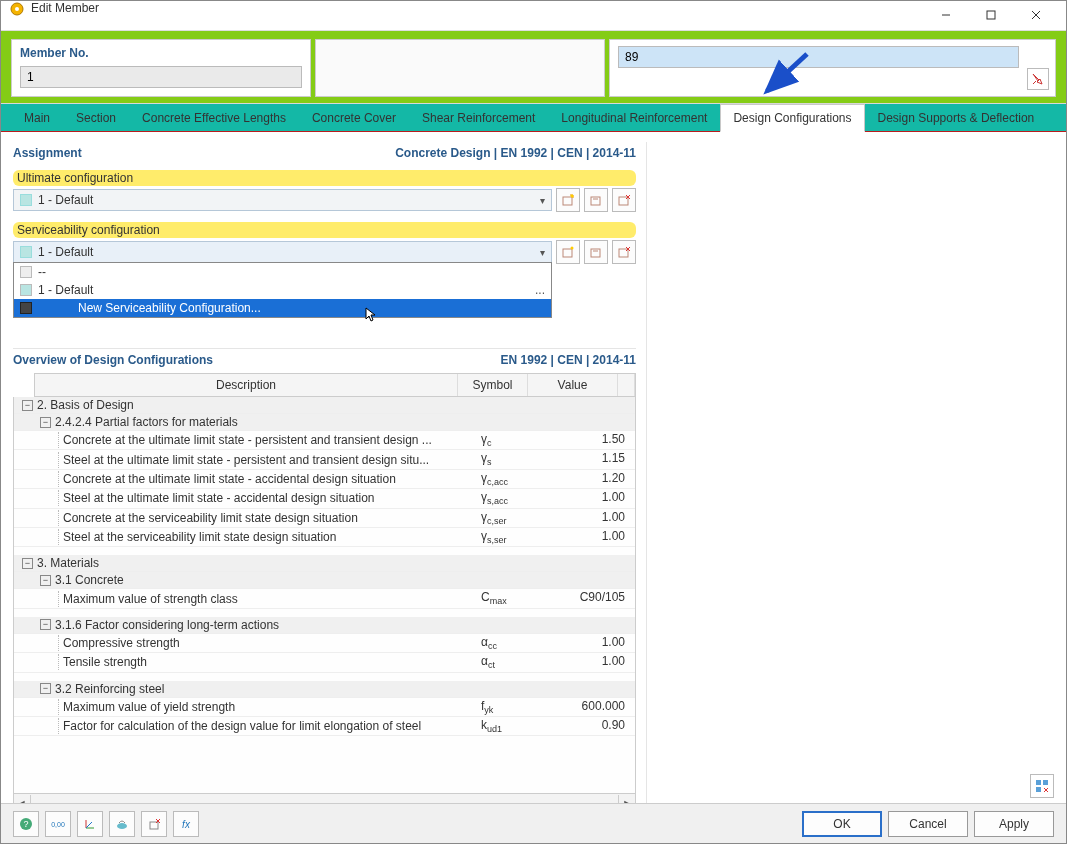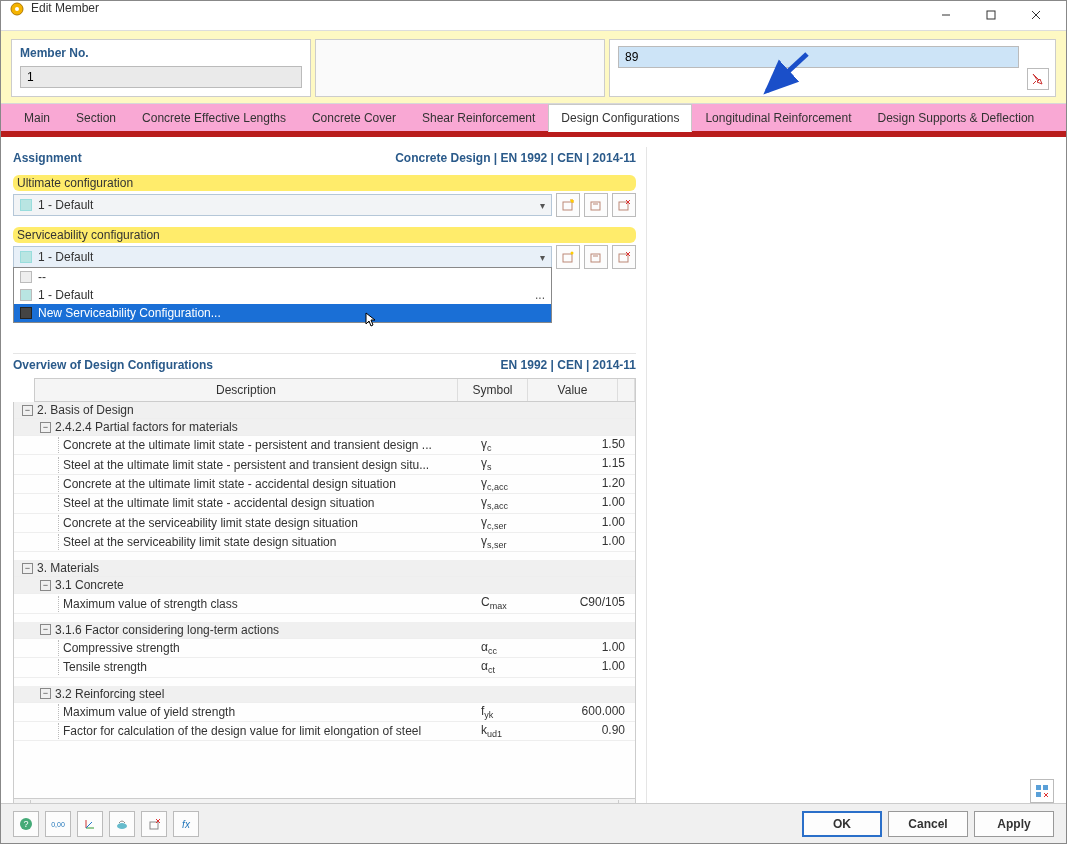--- a/index.html
+++ b/index.html
@@ -8,7 +8,7 @@
 .titlebar .icon { width: 16px; height: 16px; margin-right: 6px; }
 .titlebar .title { flex: 1; font-size: 12px; }
 .titlebar .wbtn { width: 45px; height: 28px; display: flex; align-items: center; justify-content: center; }
-.topfields { padding: 8px 10px 6px; display: flex; gap: 4px; background: #fef9c3; border-bottom: 1px solid #d8d8d8; }
+.topfields { padding: 8px 10px 6px; display: flex; gap: 4px; background: #84cc16; border-bottom: 1px solid #d8d8d8; }
 .fieldbox { border: 1px solid #ccc; background: #fff; padding: 6px 8px 8px; flex: 1; position: relative; }
 .fieldbox .lbl { color: #2a5a8a; font-weight: 600; font-size: 12px; margin-bottom: 6px; }
 .fieldbox input { width: 100%; border: 1px solid #bbb; background: #eaeaea; padding: 3px 6px; font-family: inherit; font-size: 12px; }

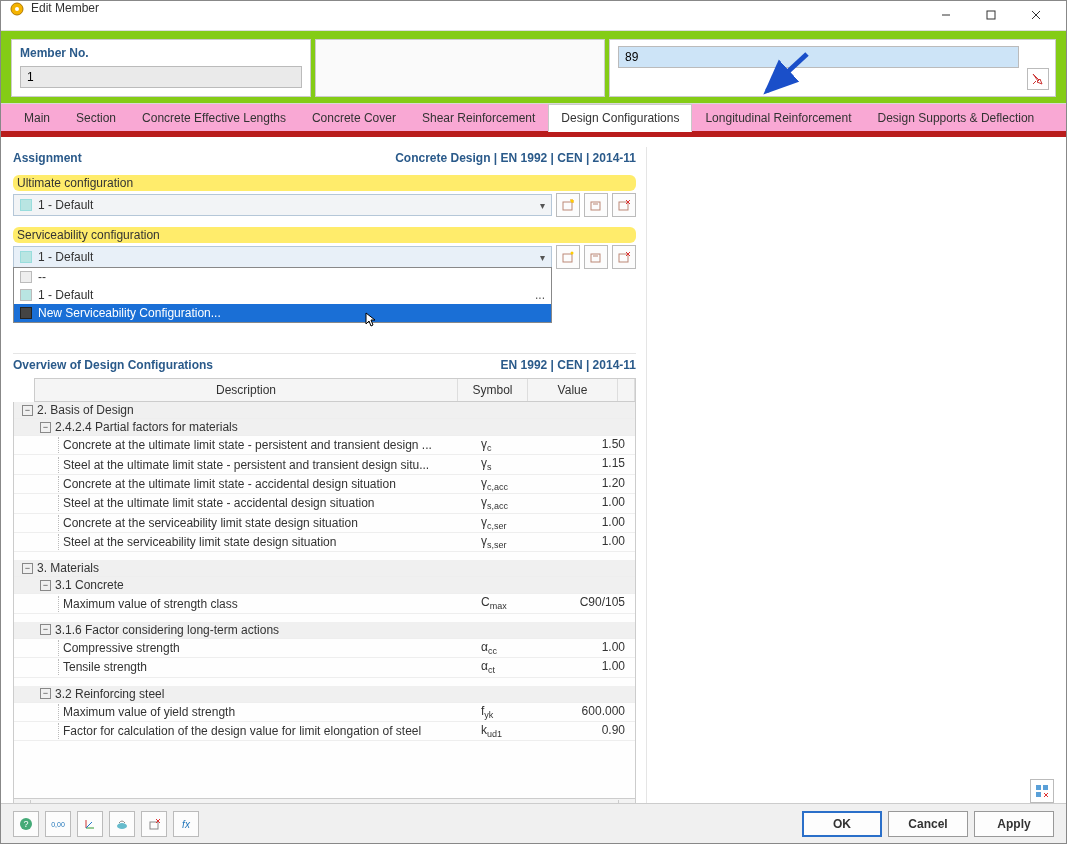--- a/index.html
+++ b/index.html
@@ -15,7 +15,7 @@
 .fieldbox.middle { background: #fafafa; }
 .assigned input { background: #cde4f7; }
 .pickbtn { position: absolute; right: 6px; top: 28px; width: 22px; height: 22px; border: 1px solid #bbb; background: #fff; display: flex; align-items: center; justify-content: center; }
-.tabs { display: flex; padding: 0 10px; background: #f9a8d4; border-bottom: 6px solid #b91c1c; }
+.tabs { display: flex; padding: 0 10px; background: #14b8a6; border-bottom: 1px solid #b91c1c; }
 .tab { padding: 6px 12px; border: 1px solid transparent; border-bottom: none; cursor: pointer; font-size: 12px; color: #333; }
 .tab.active { background: #fff; border-color: #c8c8c8; border-bottom: 1px solid #fff; margin-bottom: -1px; }
 .content { padding: 10px 12px; display: flex; gap: 10px; height: 690px; background: #fff; }

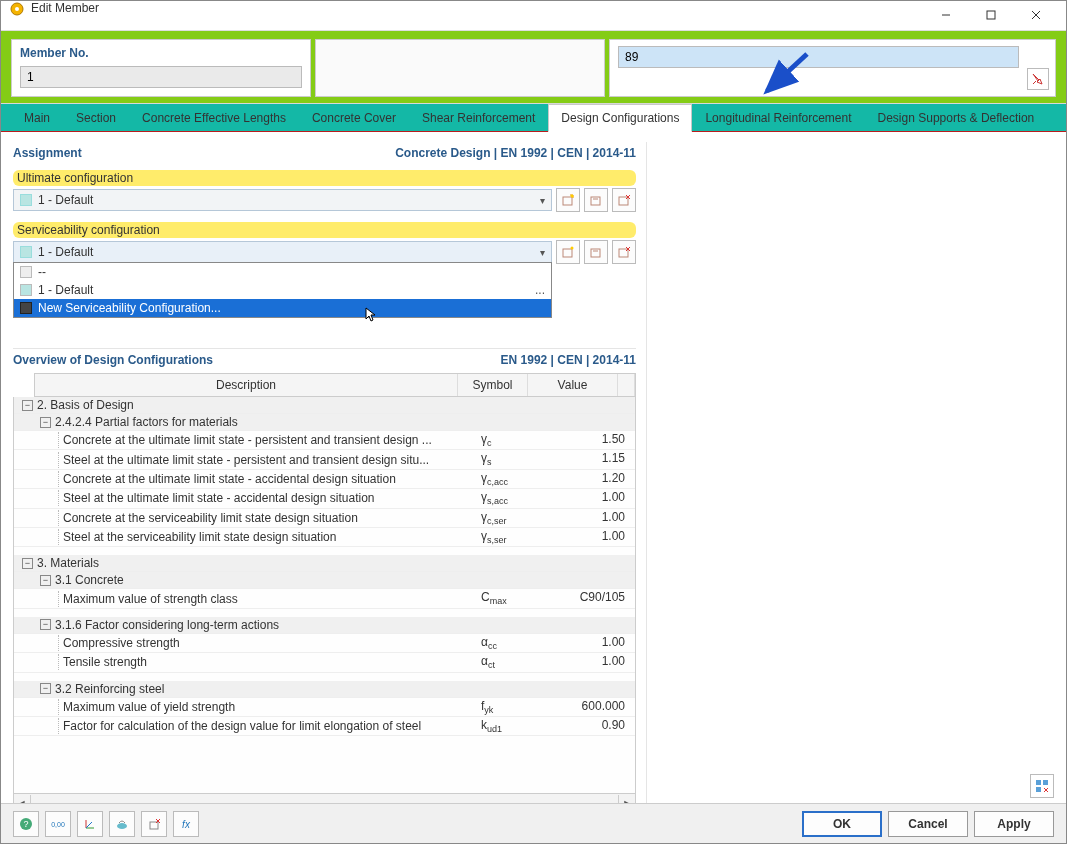--- a/index.html
+++ b/index.html
@@ -124,8 +124,8 @@
     <div class="tab">Concrete Effective Lengths</div>
     <div class="tab">Concrete Cover</div>
     <div class="tab">Shear Reinforcement</div>
+    <div class="tab">Longitudinal Reinforcement</div>
     <div class="tab active">Design Configurations</div>
-    <div class="tab">Longitudinal Reinforcement</div>
     <div class="tab">Design Supports &amp; Deflection</div>
   </div>
 

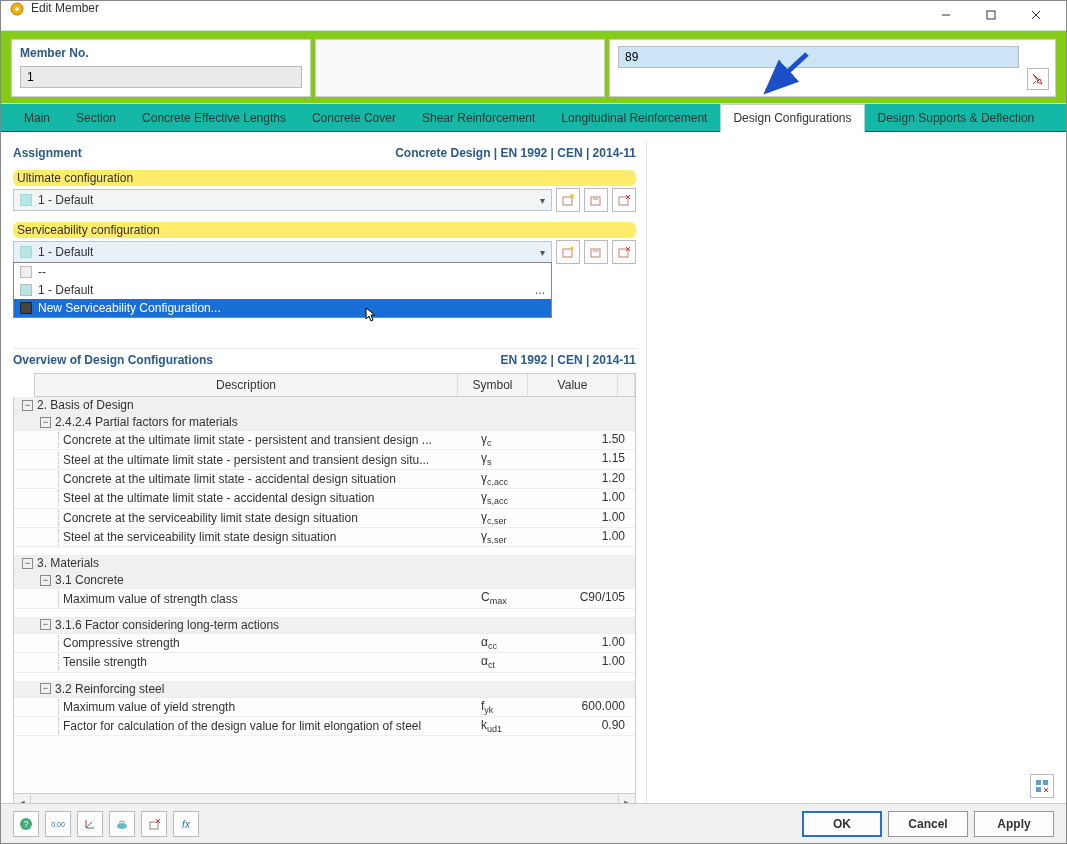--- a/index.html
+++ b/index.html
@@ -34,7 +34,7 @@
 .dropdown { position: absolute; top: 22px; left: 0; right: 84px; border: 1px solid #888; background: #fff; z-index: 10; }
 .dropdown .item { padding: 2px 6px; display: flex; align-items: center; font-size: 12px; }
 .dropdown .item .sw2 { width: 12px; height: 12px; margin-right: 6px; border: 1px solid #bbb; background: #eee; }
-.dropdown .item.sel { background: #1a6fd6; color: #fff; }
+.dropdown .item.sel { background: #1a6fd6; color: #fff; gap: 40px; }
 .dropdown .item.sel .sw2 { background: #444; border-color: #222; }
 .dropdown .item .dots { margin-left: auto; color: #555; }
 .cursor { position: absolute; left: 350px; top: 44px; z-index: 20; pointer-events: none; }

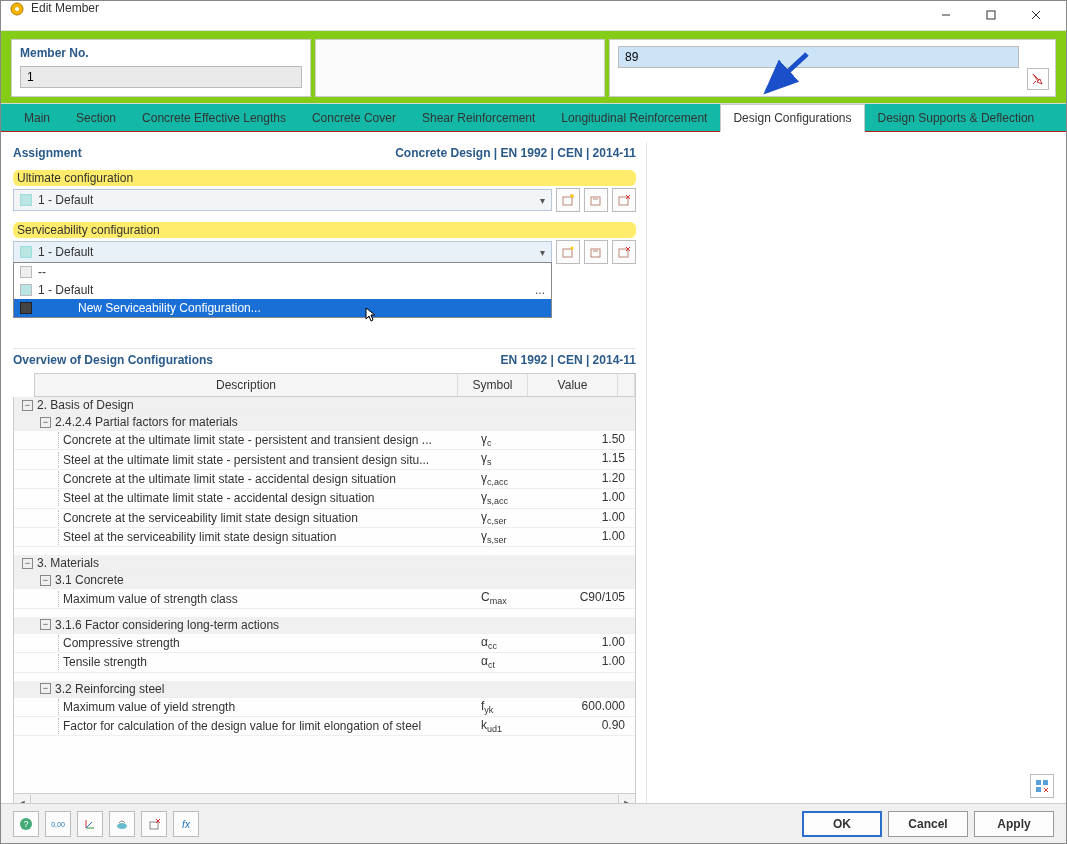--- a/index.html
+++ b/index.html
@@ -57,7 +57,7 @@
 .footer { position: absolute; bottom: 0; left: 0; right: 0; height: 40px; border-top: 1px solid #ccc; background: #f0f0f0; display: flex; align-items: center; padding: 0 12px; gap: 6px; }
 .footer .fbtn { width: 26px; height: 26px; border: 1px solid #bbb; background: #fcfcfc; display: flex; align-items: center; justify-content: center; }
 .footer .spacer { flex: 1; }
-.footer .btn { width: 80px; height: 26px; border: 1px solid #999; background: #fdfdfd; display: flex; align-items: center; justify-content: center; font-size: 12px; cursor: pointer; font-weight: bold; }
+.footer .btn { width: 80px; height: 26px; border: 1px solid #999; background: #fdfdfd; display: flex; align-items: center; justify-content: center; font-size: 12px; cursor: pointer; }
 .footer .btn.primary { border: 2px solid #2a6fc9; }
 .arrow-annot { position: absolute; pointer-events: none; z-index: 50; }
 .rp-icon { position: absolute; right: 0; bottom: 14px; width: 24px; height: 24px; border: 1px solid #bbb; background: #fff; display: flex; align-items: center; justify-content: center; }

